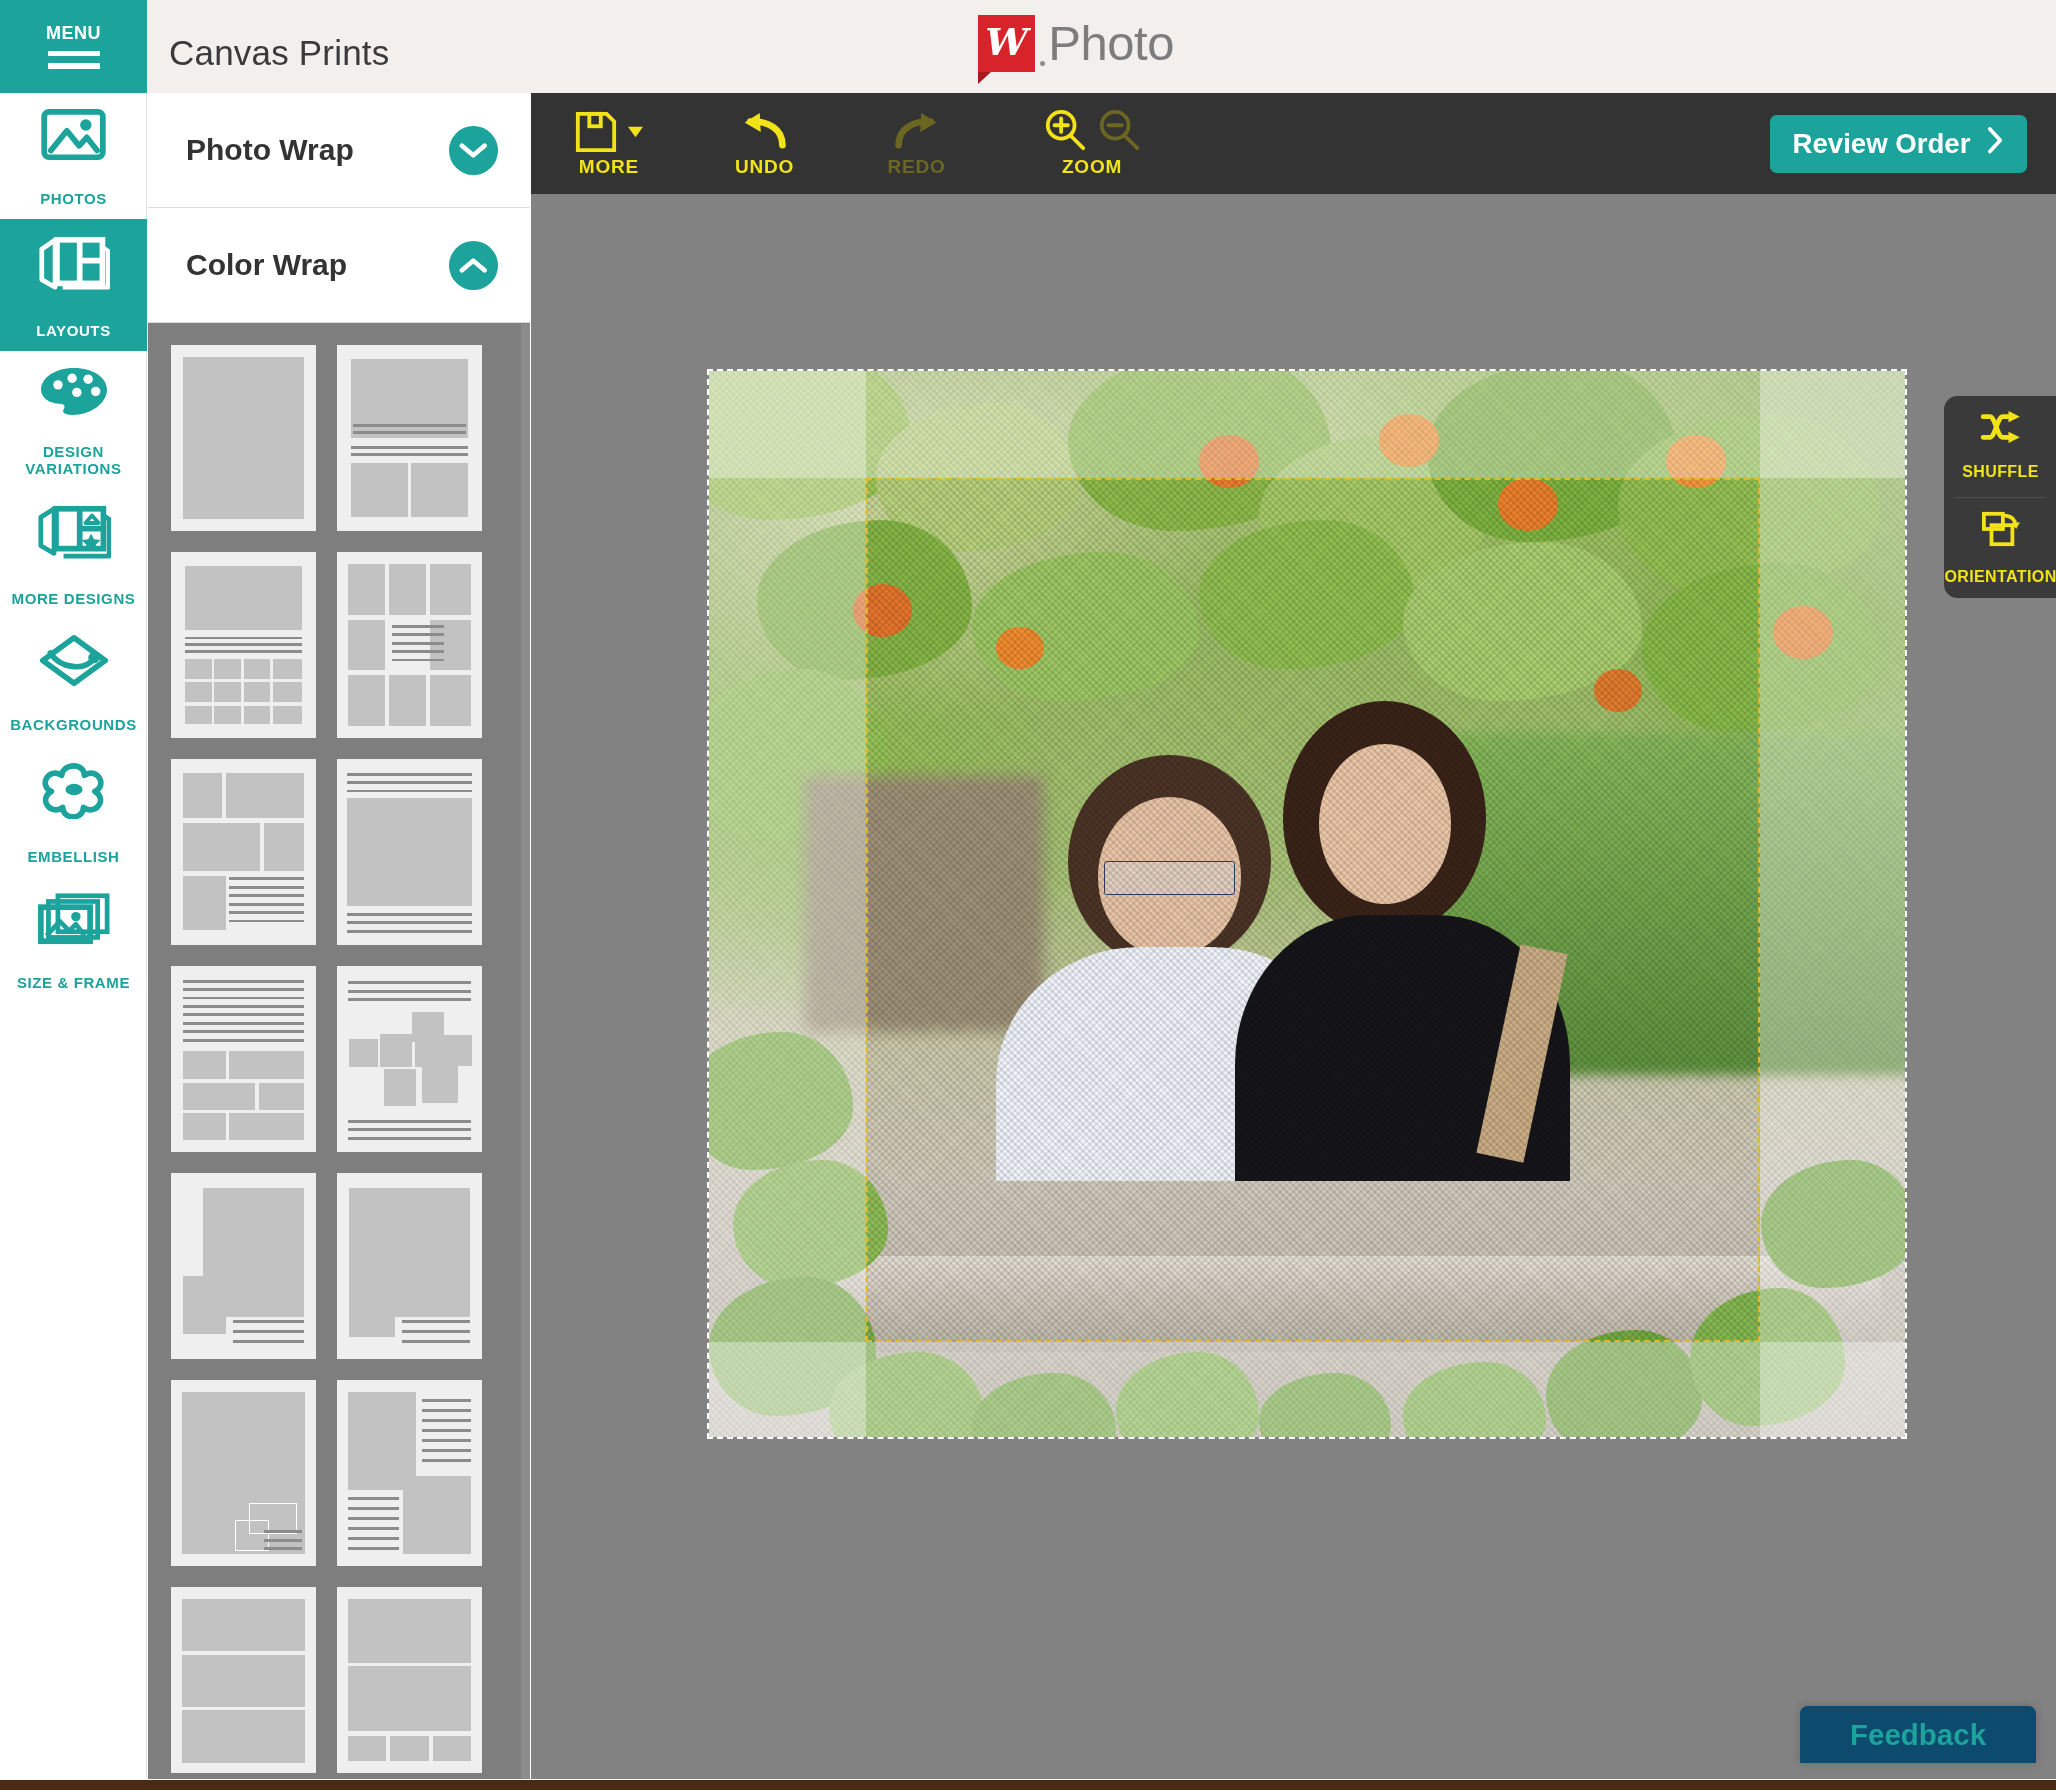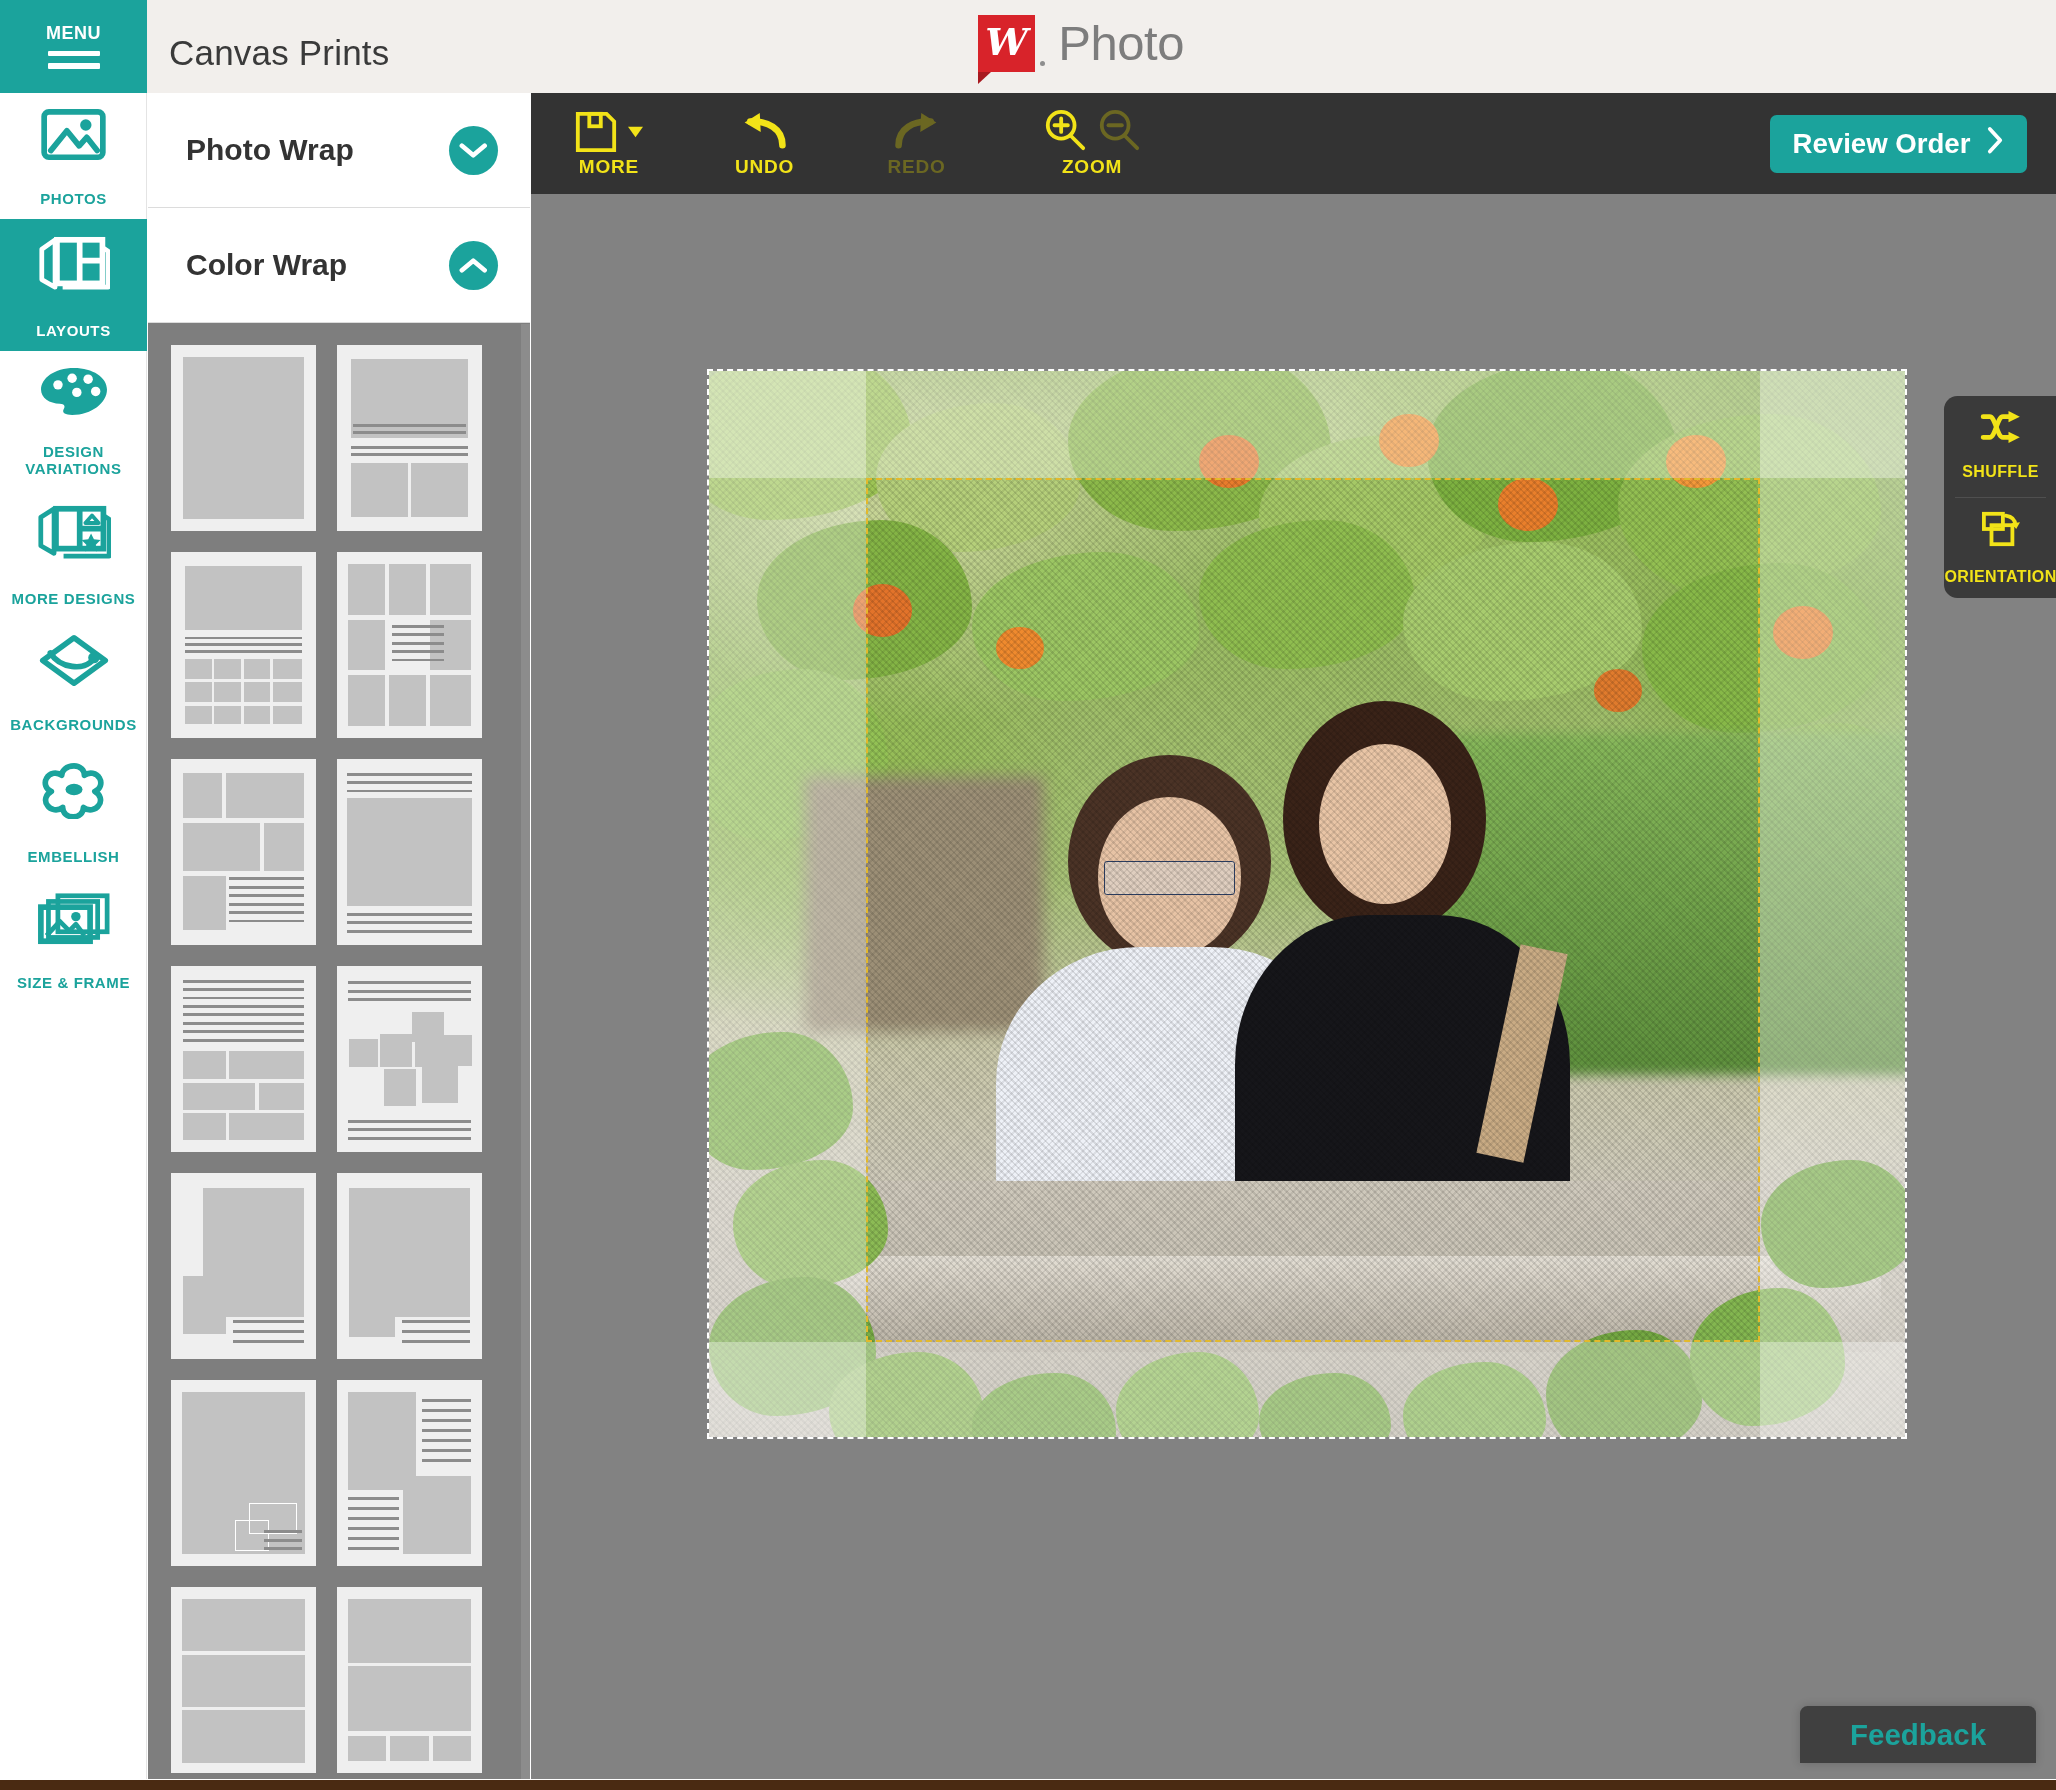--- a/index.html
+++ b/index.html
@@ -49,7 +49,7 @@
     font-weight:bold; font-size:38px; line-height:1; margin-top:-2.9px;
   }
   .brand .dot { width:5.7px; height:5.7px; background:#8e8e8e; border-radius:50%; align-self:flex-end; margin-bottom:5.7px; margin-left:2.9px;}
-  .brand .ptext { color:#7d7d7d; font-size:49px; font-weight:300; letter-spacing:-0.5px; margin-left:11px; line-height:1; }
+  .brand .ptext { color:#7d7d7d; font-size:49px; font-weight:300; letter-spacing:-0.5px; margin-left:1px; line-height:1; }
 
   
   .rail {

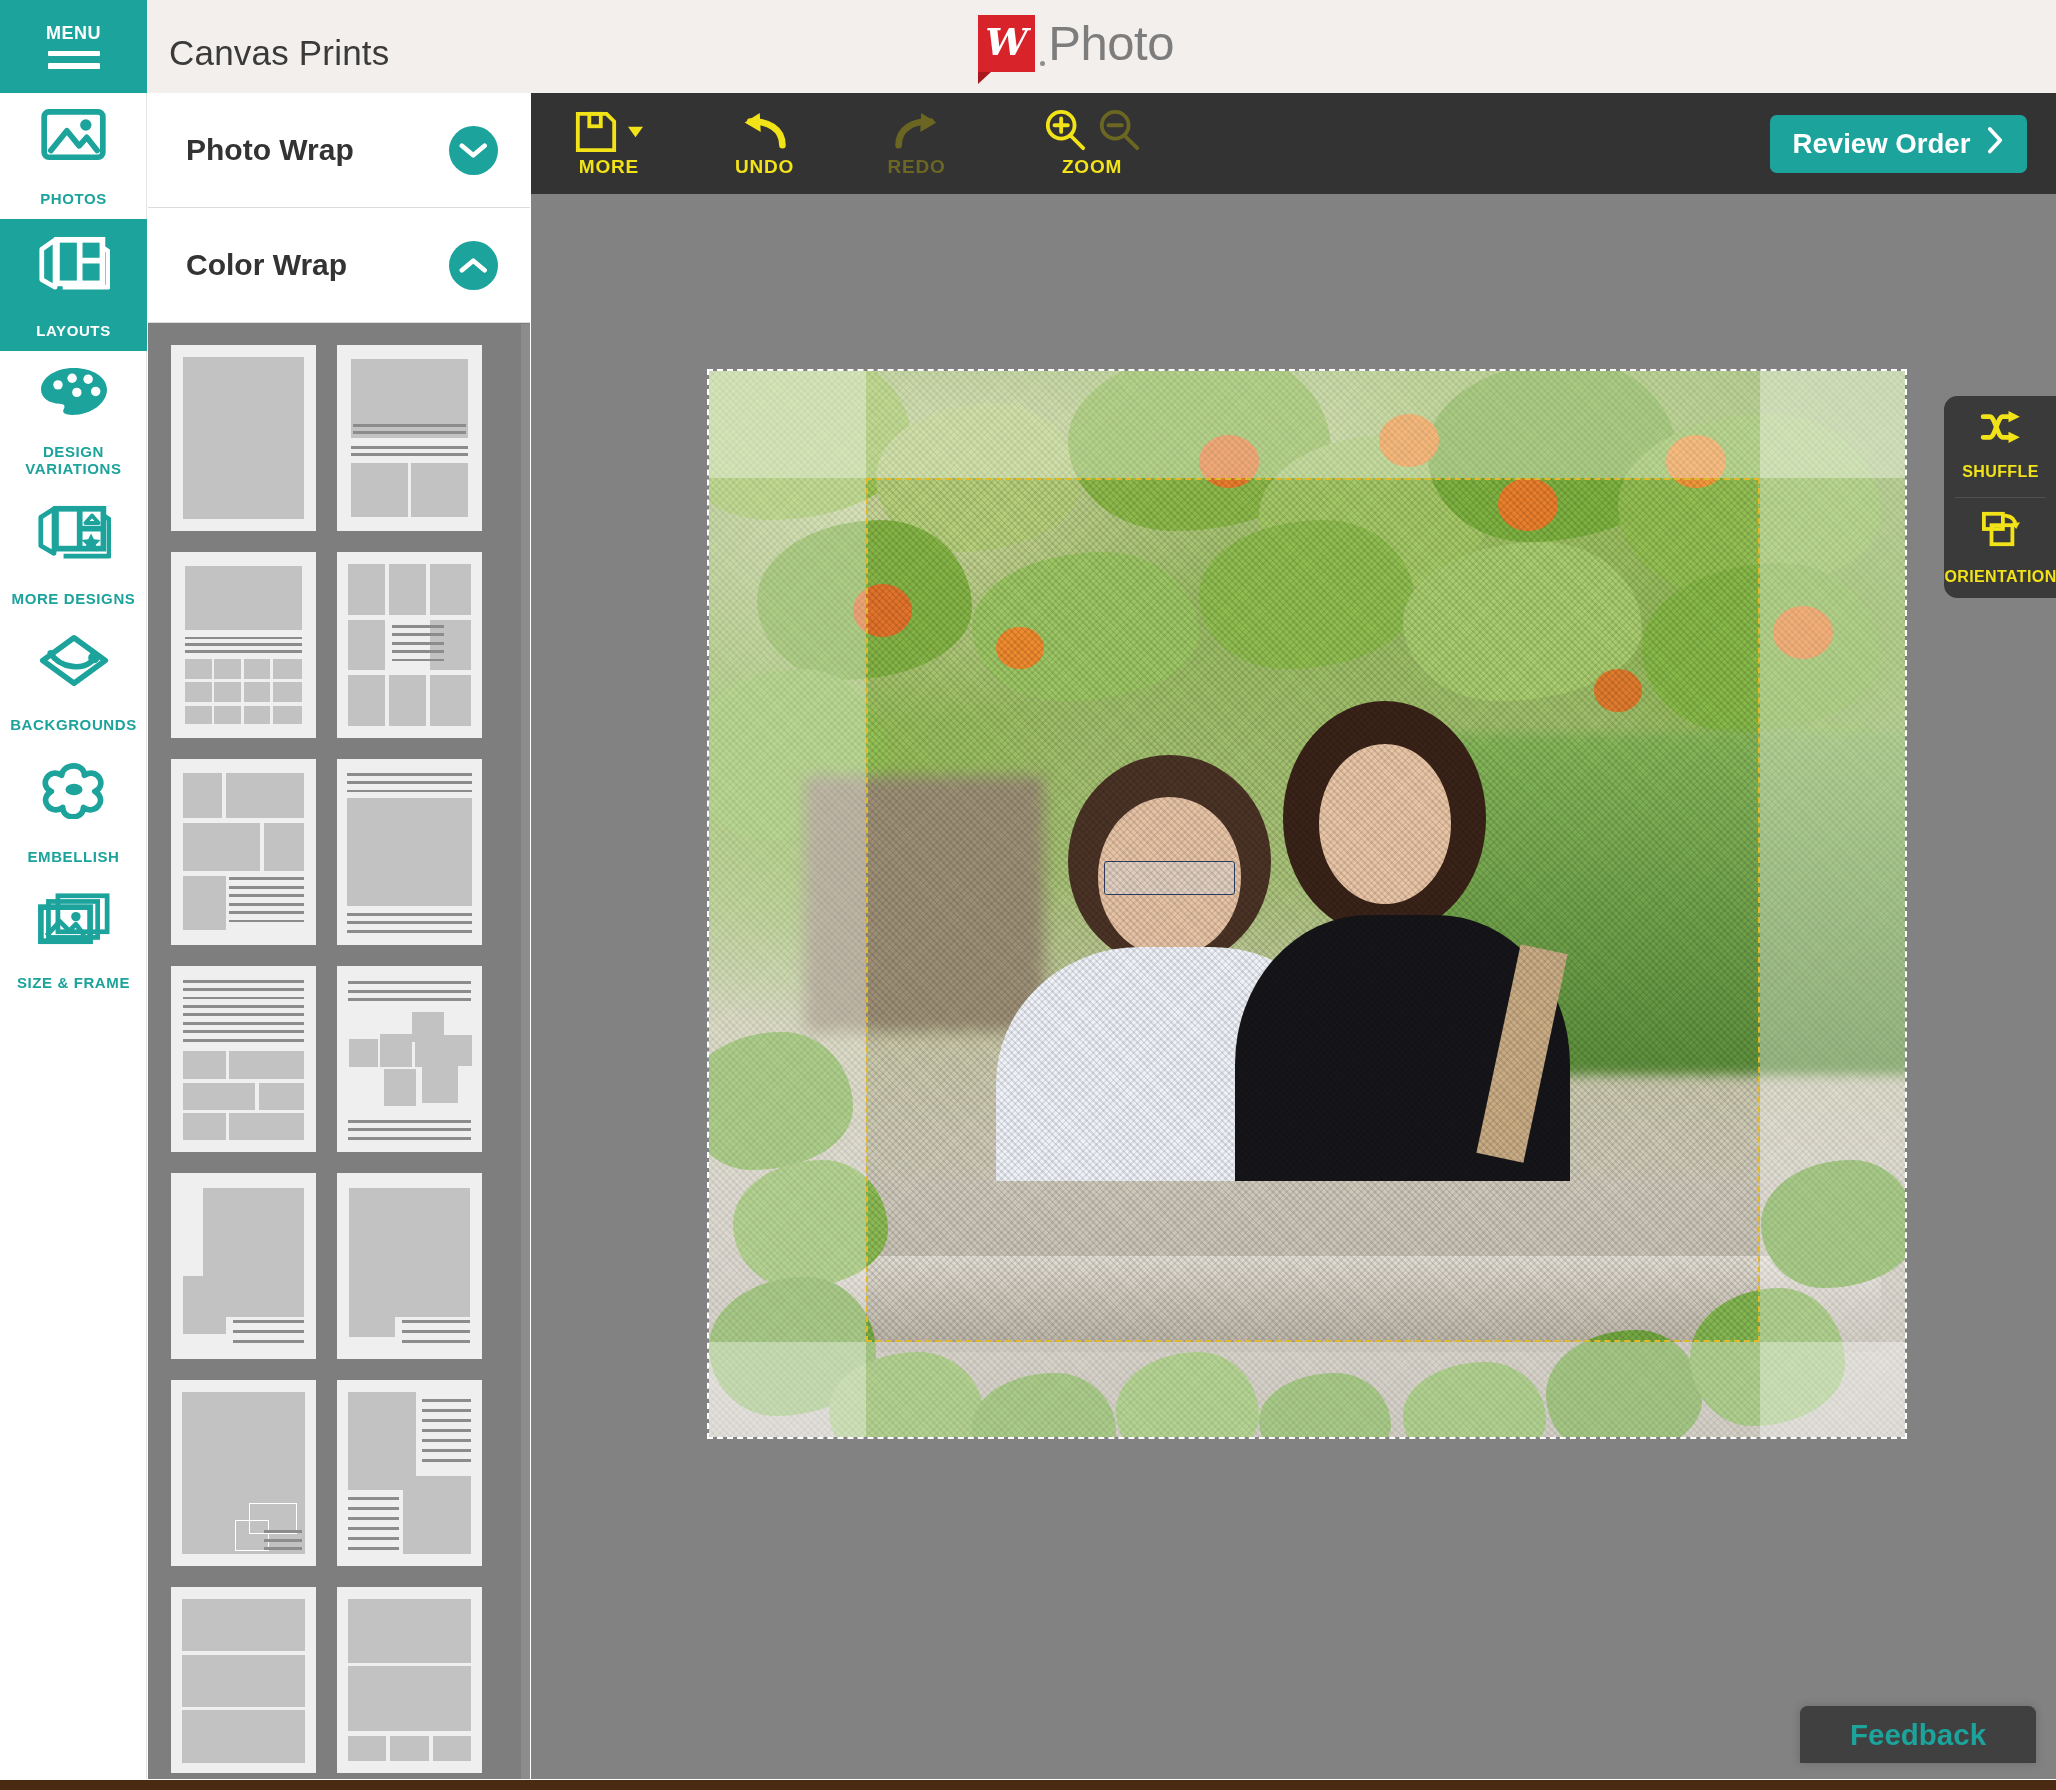--- a/index.html
+++ b/index.html
@@ -166,7 +166,7 @@
 
   .feedback {
     position:absolute; right:21px; bottom:17px; width:236px; height:57px;
-    background:#404040; border-radius:7.6px 7.6px 0 0; display:flex;
+    background:#0c4a6e; border-radius:7.6px 7.6px 0 0; display:flex;
     align-items:center; justify-content:center; cursor:pointer;
     font-size:29.5px; font-weight:bold; color:#1ba39c;
     box-shadow:0 0 9.5px rgba(0,0,0,.18);

